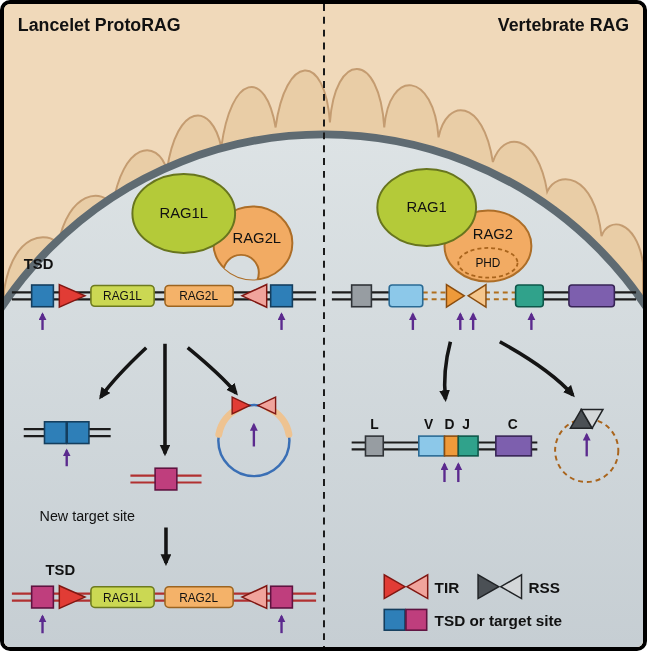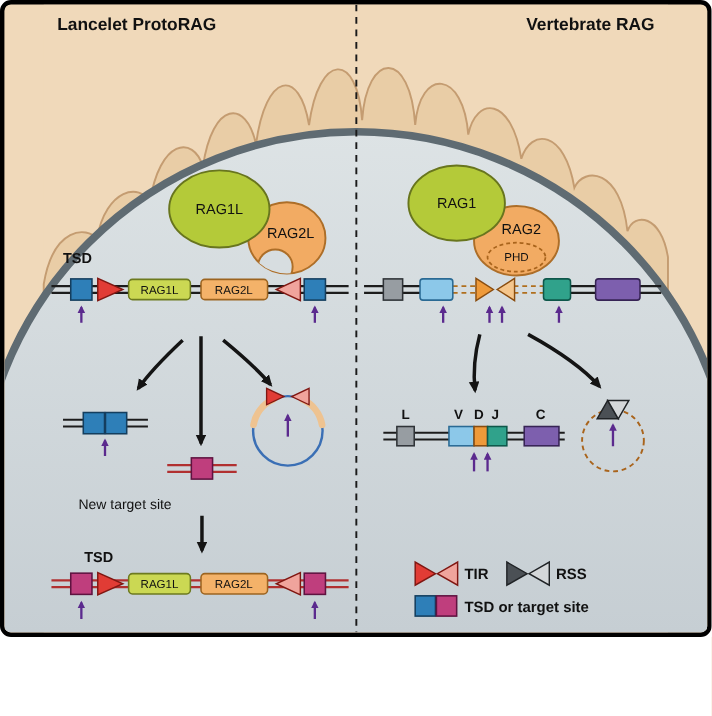--- a/index.html
+++ b/index.html
@@ -3,7 +3,7 @@
 <meta charset="utf-8">
 <style>
   html,body{margin:0;padding:0;background:#ffffff;}
-  .frame{width:647px;height:579px;box-sizing:border-box;border:4px solid #000;border-radius:10px;overflow:hidden;background:#f0d9ba;text-decoration:underline;}
+  .frame{width:647px;height:651px;box-sizing:border-box;border:4px solid #000;border-radius:10px;overflow:hidden;background:#f0d9ba;text-decoration:underline;}
   svg{display:block;width:100%;height:100%;}
   text{fill:#111;font-family:"Liberation Sans",sans-serif;}
   .t-title{font-weight:700;font-size:18px;}

